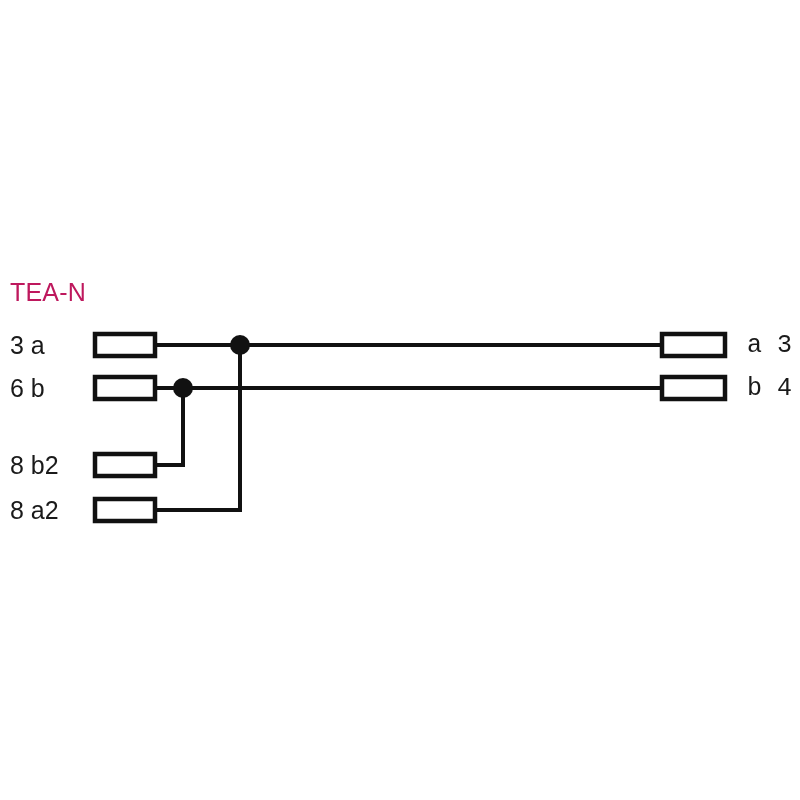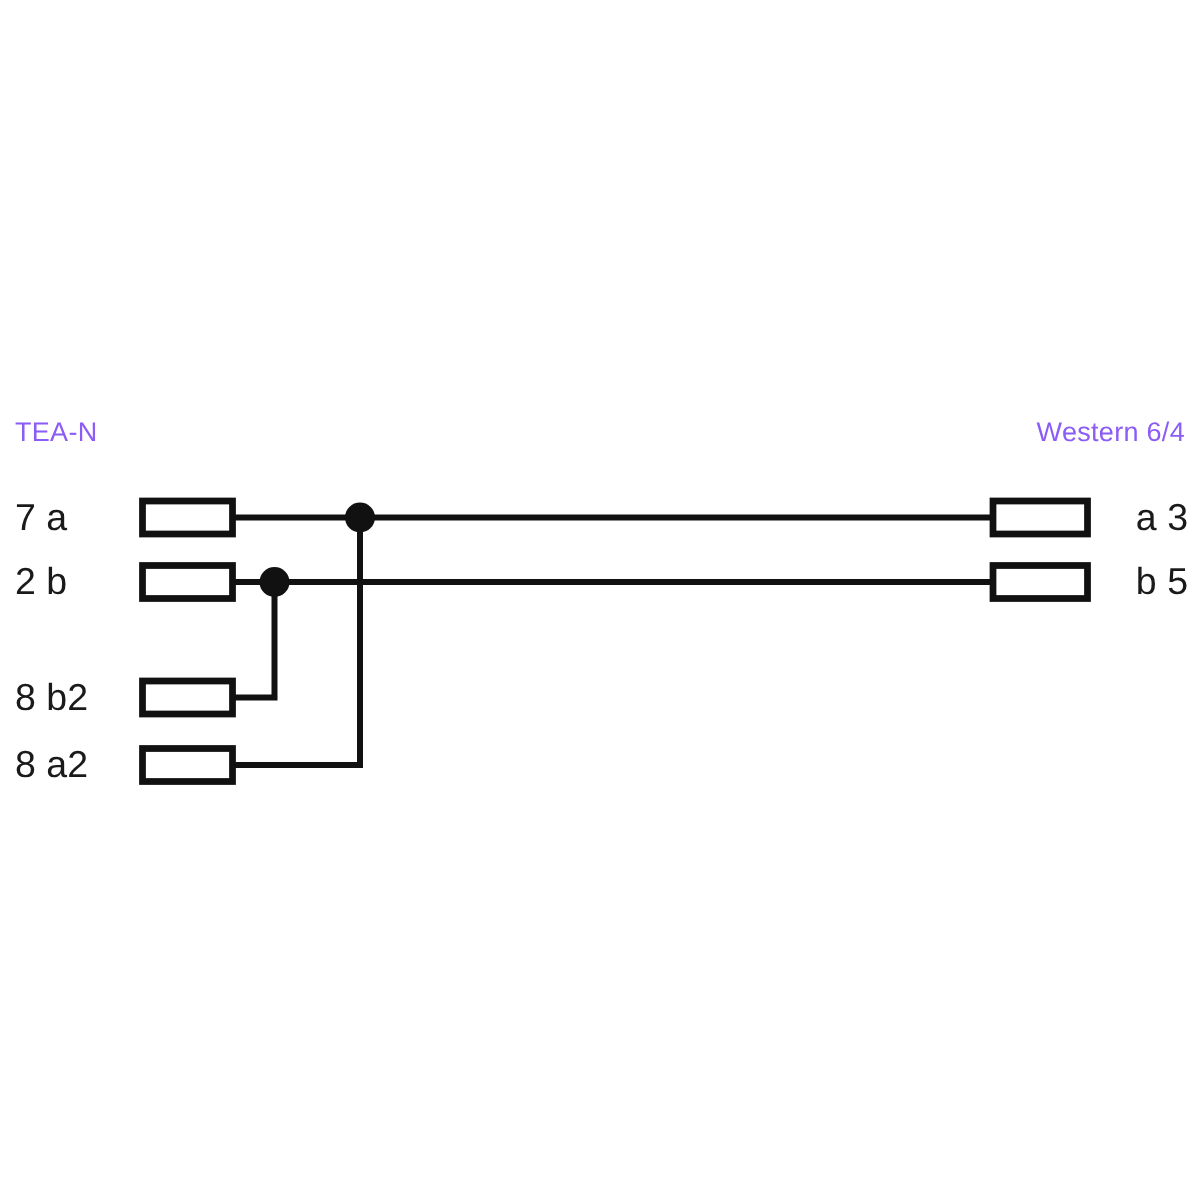--- a/index.html
+++ b/index.html
@@ -18,8 +18,8 @@
   }
   .hdr {
     position: absolute;
-    font-size: 18px;
-    color: #8b5cf6;
+    font-size: 25px;
+    color: #be185d;
     white-space: nowrap;
     letter-spacing: 0.2px;
   }

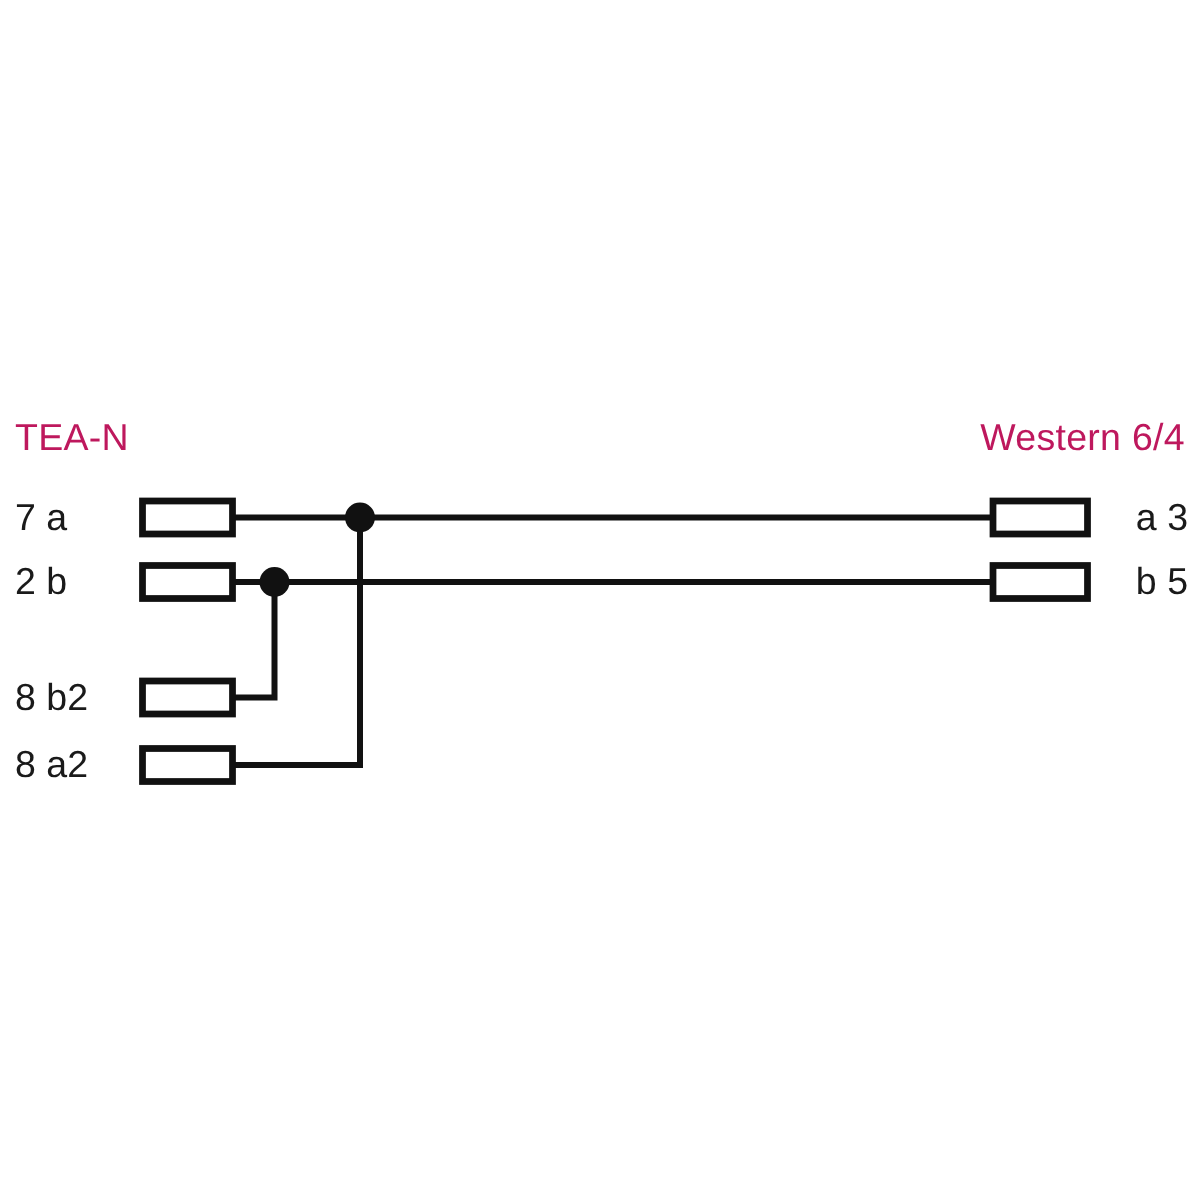--- a/index.html
+++ b/index.html
@@ -64,7 +64,6 @@
 <div id="canvas">
 
   <div class="hdr" id="hdr-left">TEA-N</div>
-  <div class="hdr" id="hdr-right">Western 6/4</div>
 
   <div class="pin-label left" style="top:333px">7 a</div>
   <div class="pin-label left" style="top:376px">2 b</div>

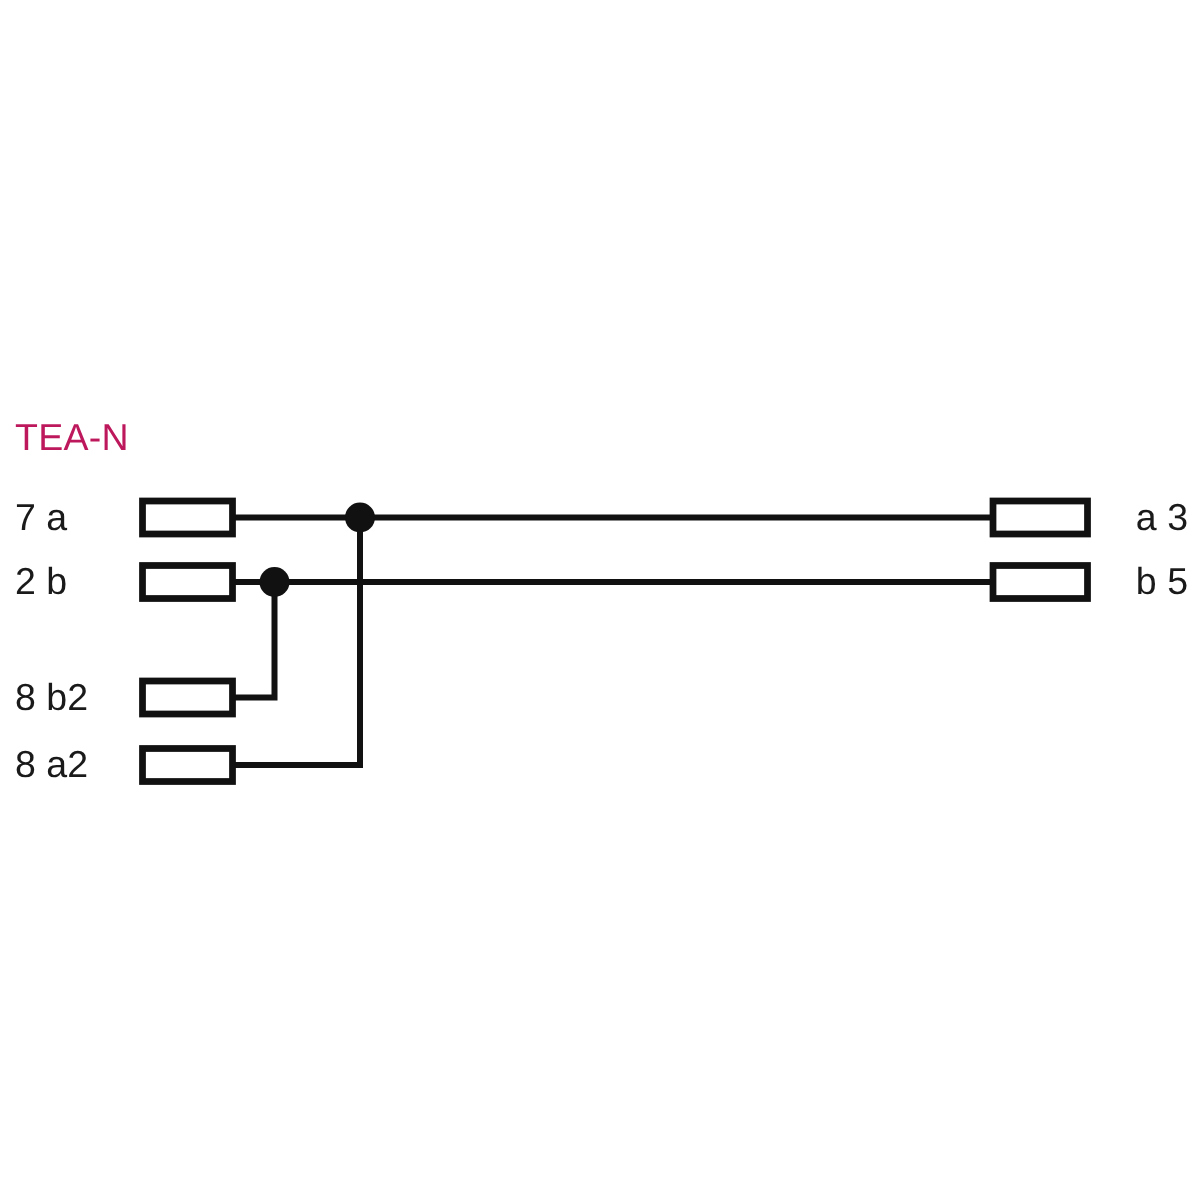--- a/index.html
+++ b/index.html
@@ -65,7 +65,7 @@
 
   <div class="hdr" id="hdr-left">TEA-N</div>
 
-  <div class="pin-label left" style="top:333px">7 a</div>
+  <div class="pin-label left" style="top:333px">3 a</div>
   <div class="pin-label left" style="top:376px">2 b</div>
   <div class="pin-label left" style="top:453px">8 b2</div>
   <div class="pin-label left" style="top:498px">8 a2</div>

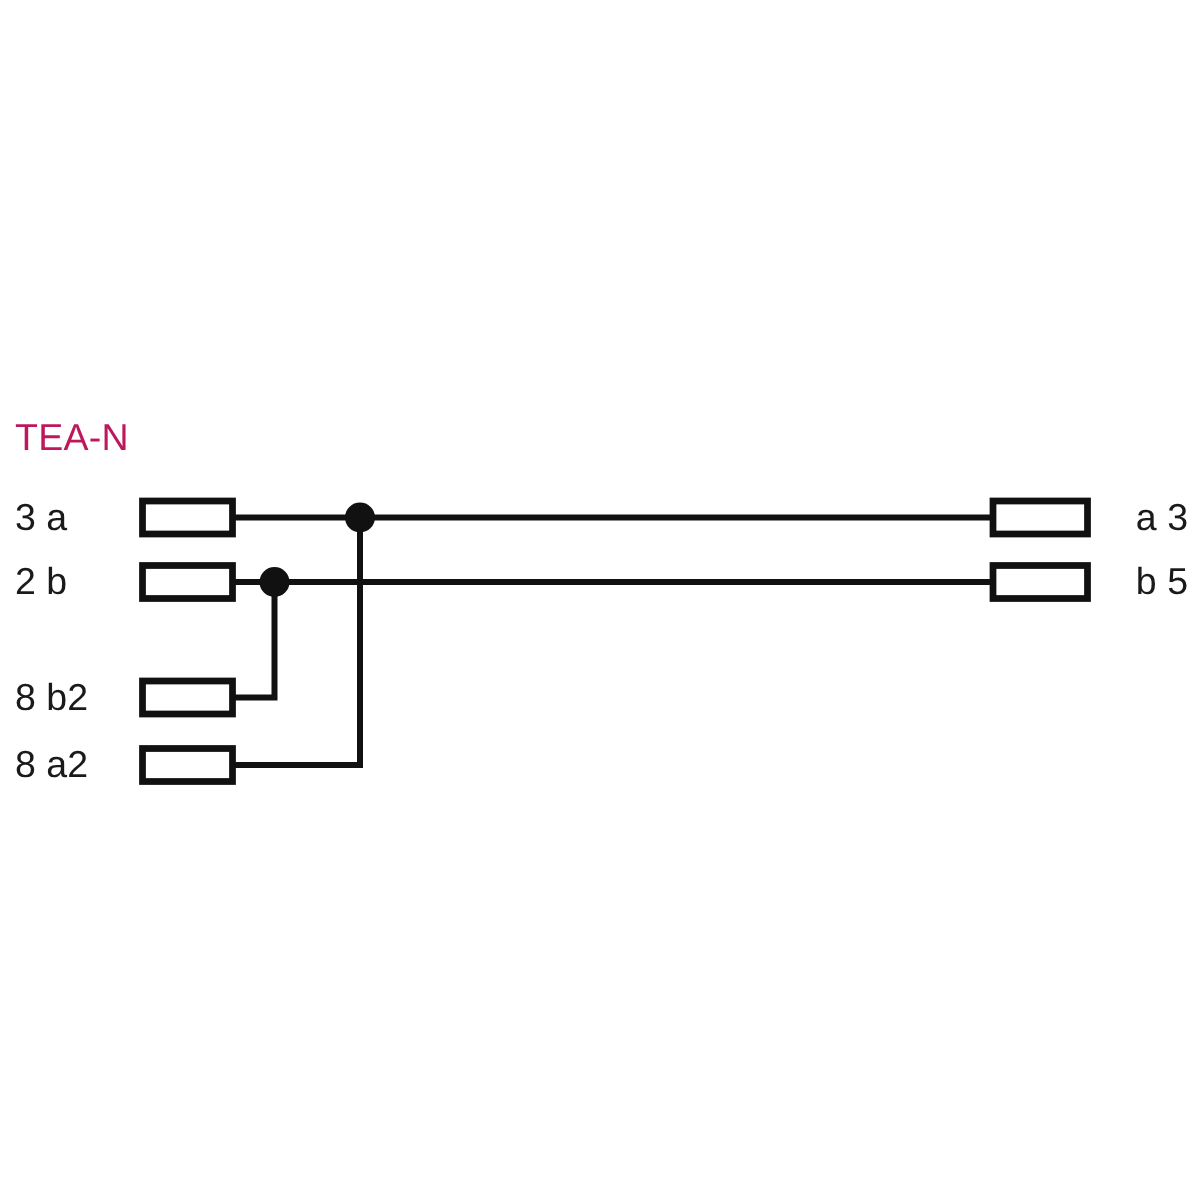--- a/index.html
+++ b/index.html
@@ -34,7 +34,7 @@
     line-height: 1;
   }
   .pin-label.left  { left: 10px; }
-  .pin-label.right { right: 8px; text-align: right; }
+  .pin-label.right { right: 8px; text-align: right; font-family: Liberation Mono, monospace; }
 
   svg#wires {
     position: absolute;

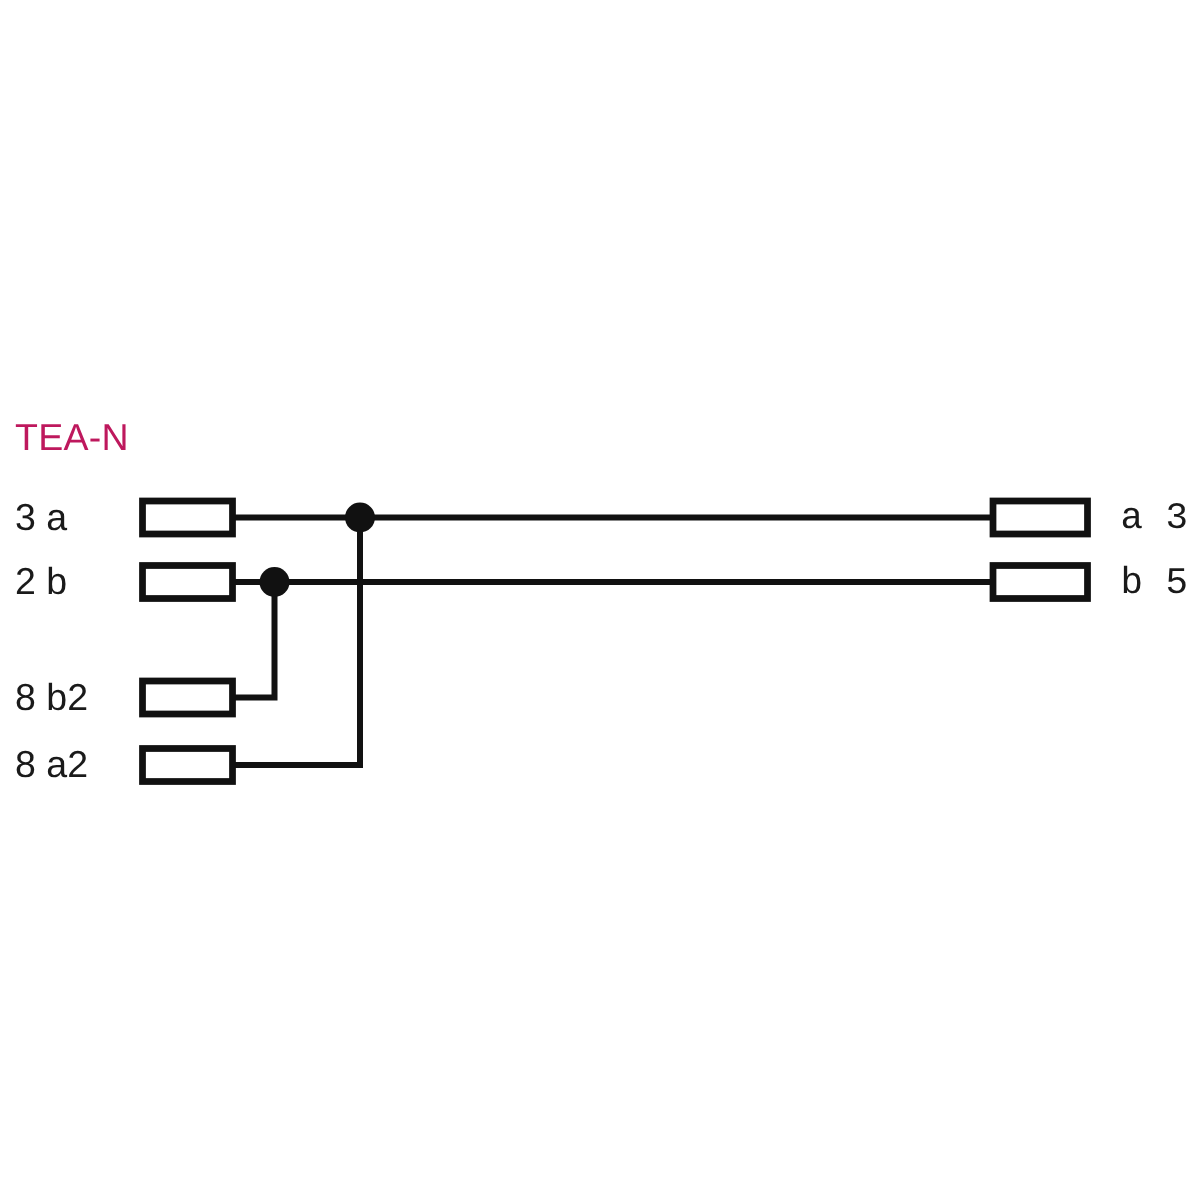--- a/index.html
+++ b/index.html
@@ -66,7 +66,7 @@
   <div class="hdr" id="hdr-left">TEA-N</div>
 
   <div class="pin-label left" style="top:333px">3 a</div>
-  <div class="pin-label left" style="top:376px">2 b</div>
+  <div class="pin-label left" style="top:376px">6 b</div>
   <div class="pin-label left" style="top:453px">8 b2</div>
   <div class="pin-label left" style="top:498px">8 a2</div>
 

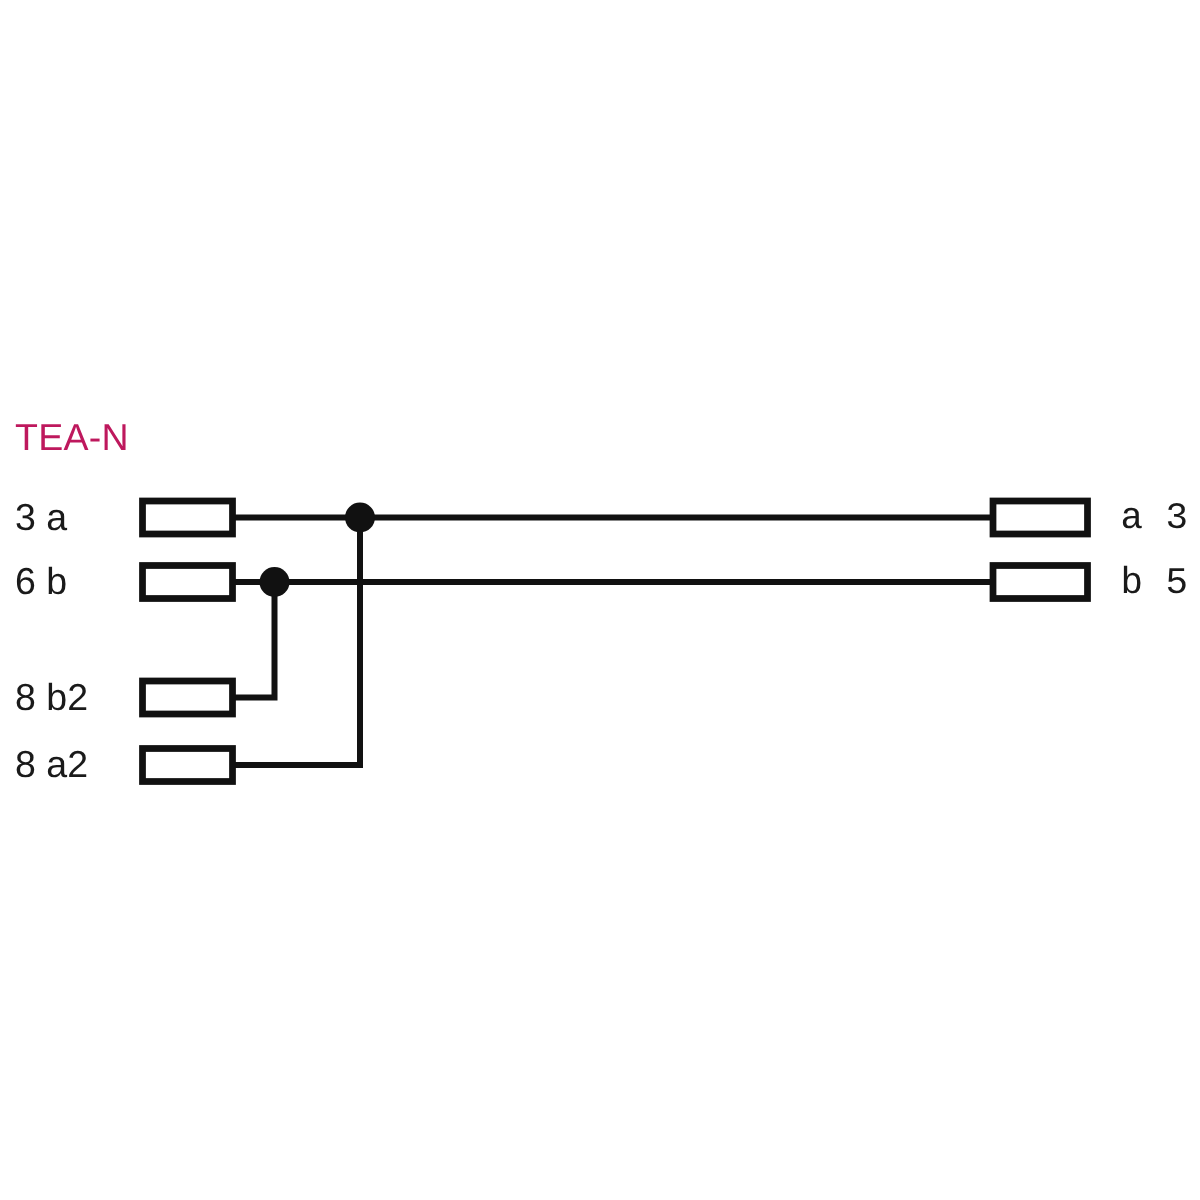--- a/index.html
+++ b/index.html
@@ -71,7 +71,7 @@
   <div class="pin-label left" style="top:498px">8 a2</div>
 
   <div class="pin-label right" style="top:333px">a 3</div>
-  <div class="pin-label right" style="top:376px">b 5</div>
+  <div class="pin-label right" style="top:376px">b 4</div>
 
   <svg id="wires" viewBox="0 0 800 800">
 

